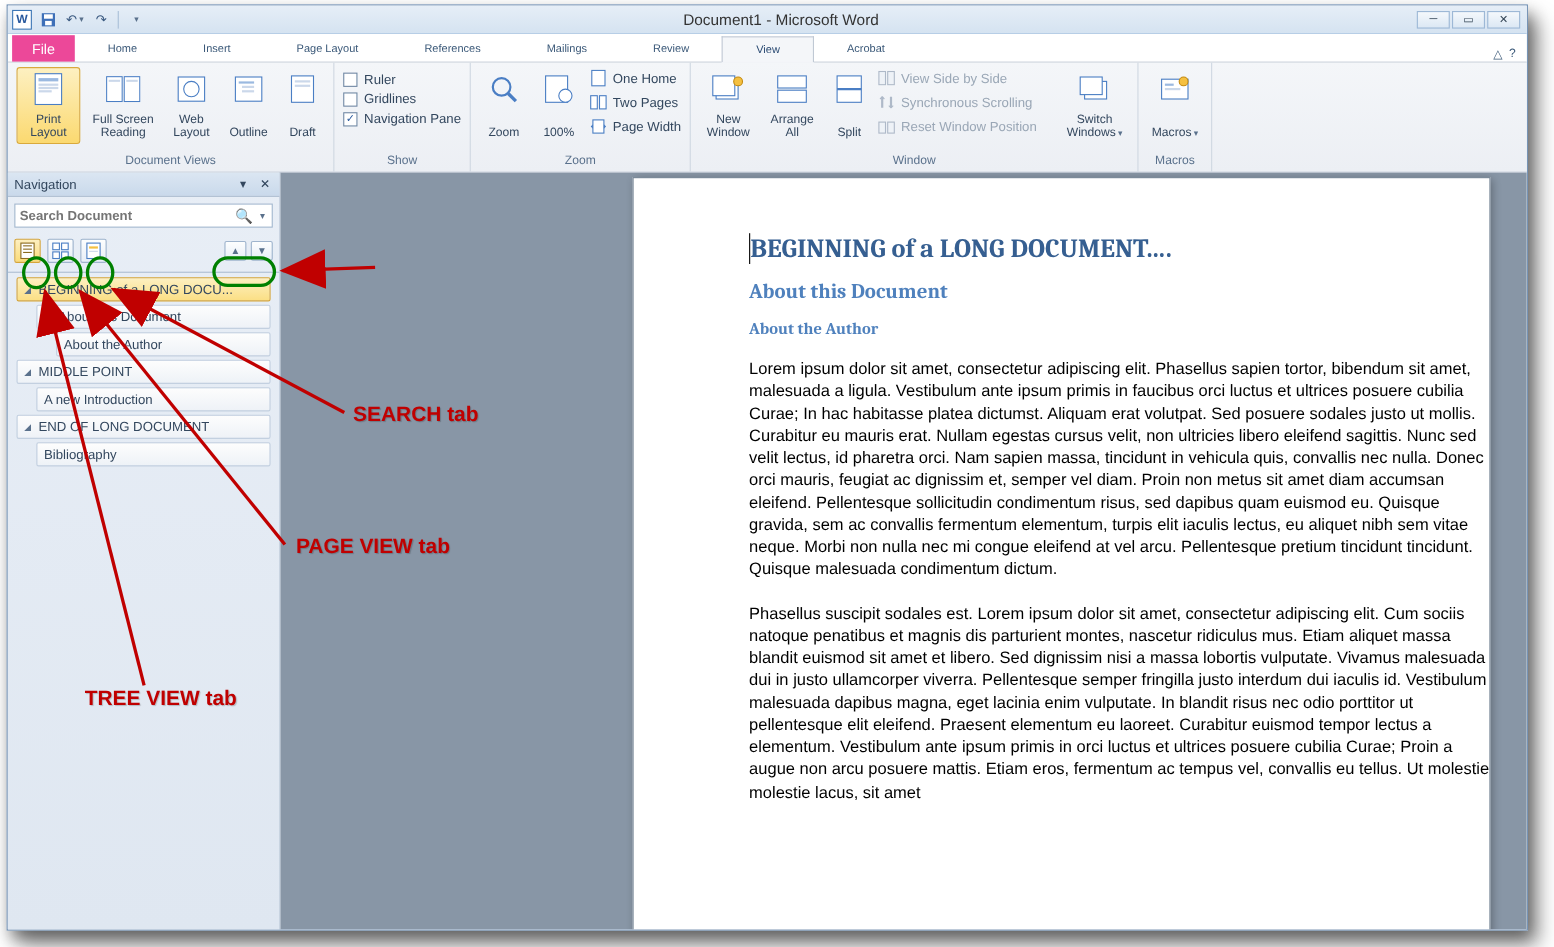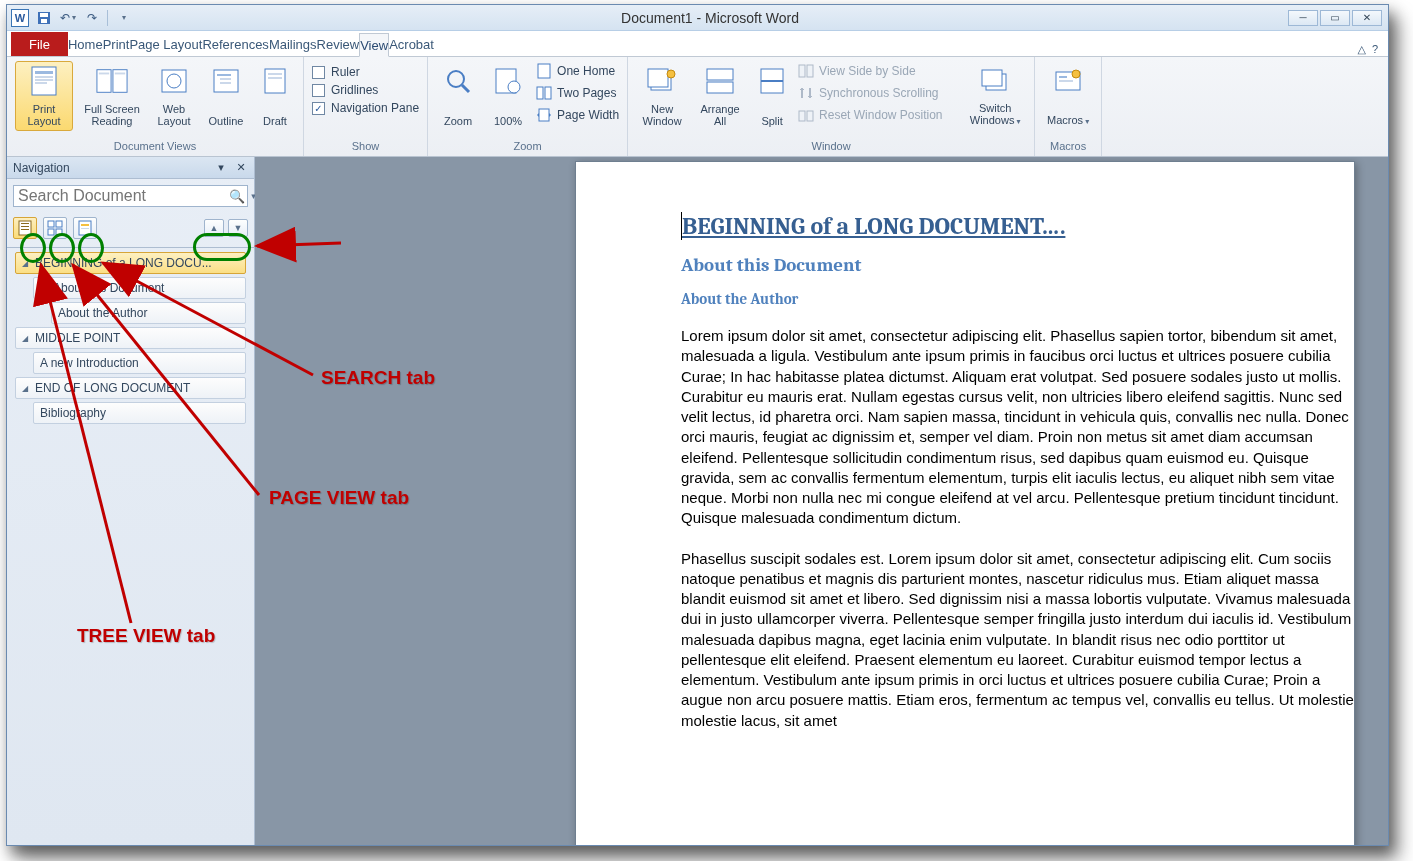--- a/index.html
+++ b/index.html
@@ -72,7 +72,7 @@
   padding-left: 4px;
 }
 .file-tab {
-  background: #b91c1c;
+  background: #ec4899;
   color: #fff;
   padding: 4px 18px;
   height: 24px;

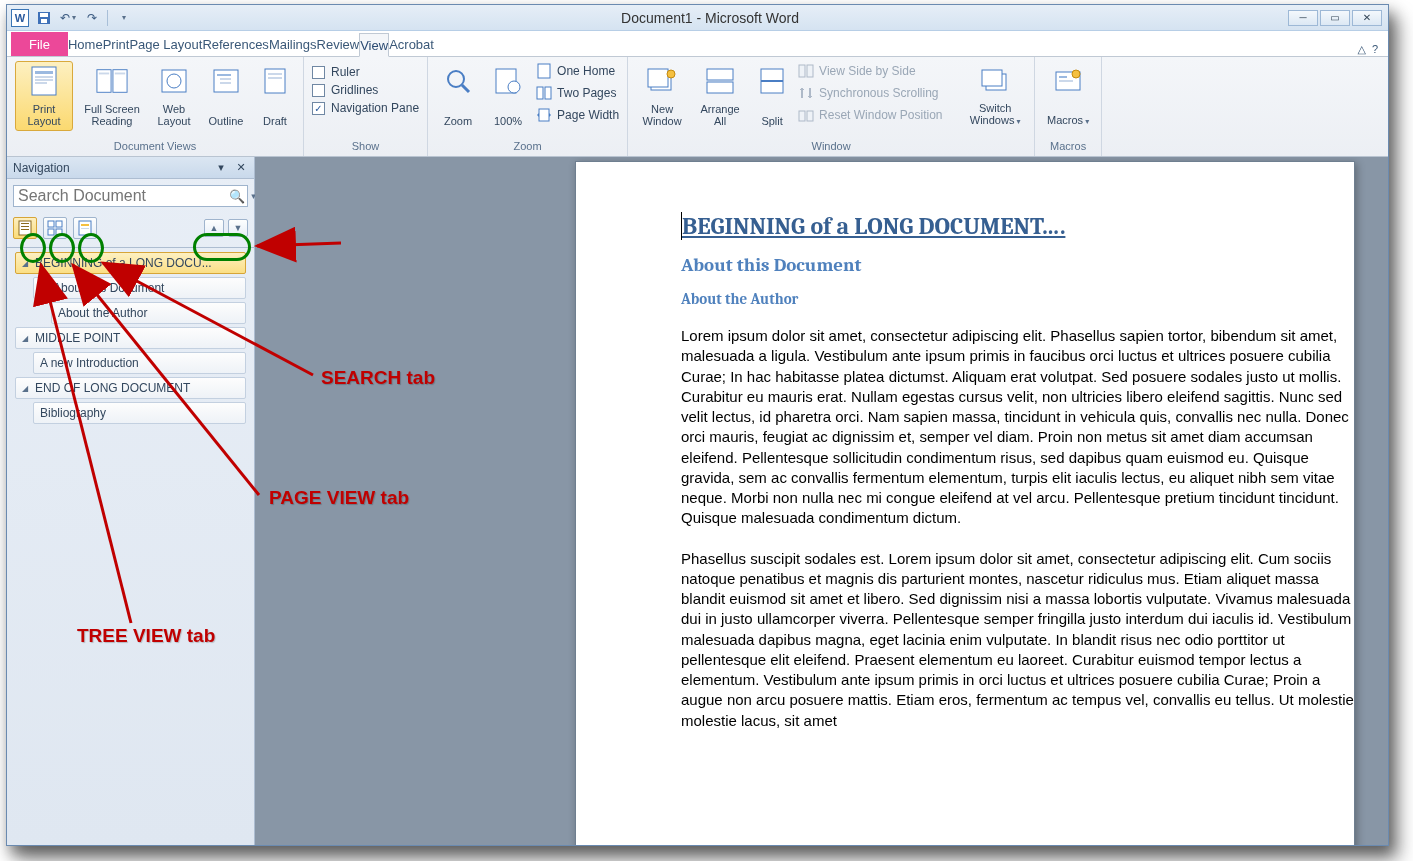--- a/index.html
+++ b/index.html
@@ -81,11 +81,11 @@
   cursor: pointer;
 }
 .tab {
-  padding: 4px 0;
+  padding: 4px 30px;
   height: 24px;
   display: flex; align-items: center;
   color: #3a5878;
-  font-size: 13px;
+  font-size: 10px;
   cursor: pointer;
 }
 .tab.active {

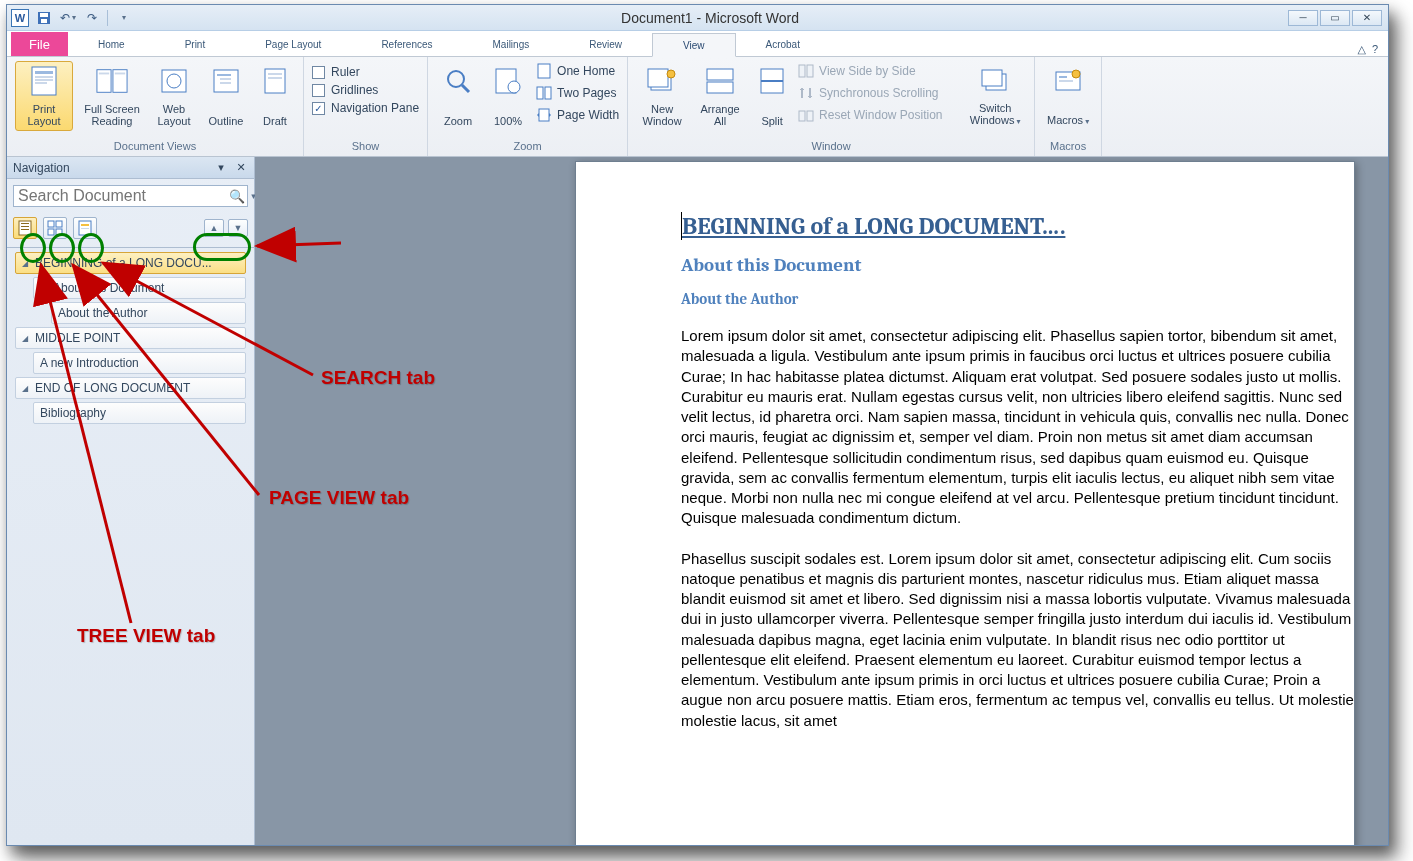--- a/index.html
+++ b/index.html
@@ -307,7 +307,7 @@
   <div class="ribbon-tabs">
     <div class="file-tab">File</div>
     <div class="tab">Home</div>
-    <div class="tab">Print</div>
+    <div class="tab">Insert</div>
     <div class="tab">Page Layout</div>
     <div class="tab">References</div>
     <div class="tab">Mailings</div>

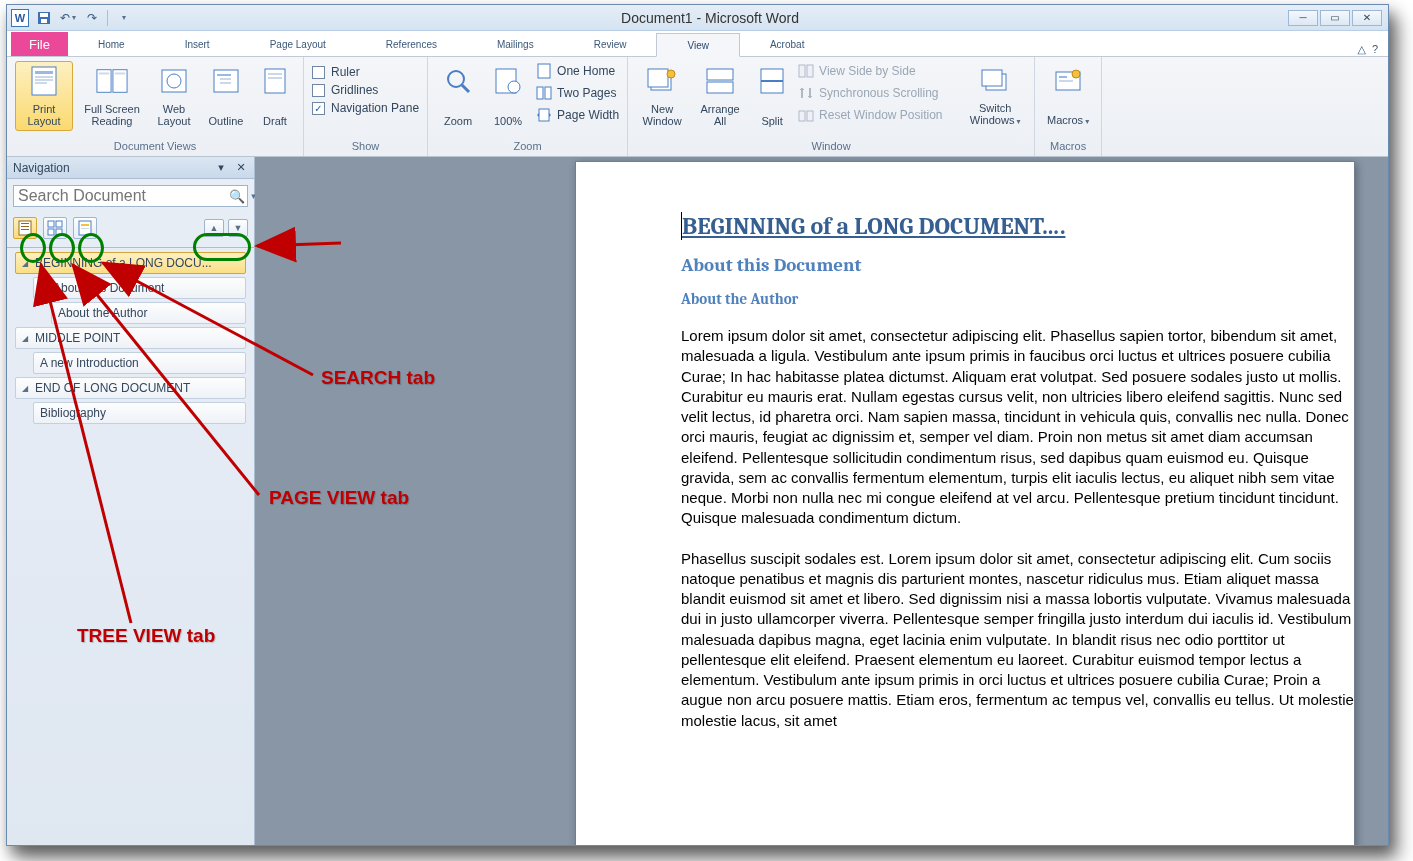--- a/index.html
+++ b/index.html
@@ -181,7 +181,7 @@
   padding: 0 4px;
 }
 .nav-search input {
-  flex:1;border:none;outline:none;font-size:16px;background:transparent;
+  flex:1;border:none;outline:none;font-size:12px;background:transparent;font-weight:bold;
 }
 .nav-search-ico { color:#3a70c4; font-size:13px; cursor:pointer; padding:0 4px;}
 .nav-search-drop { color:#5a718c;font-size:9px;cursor:pointer;padding:0 2px;}

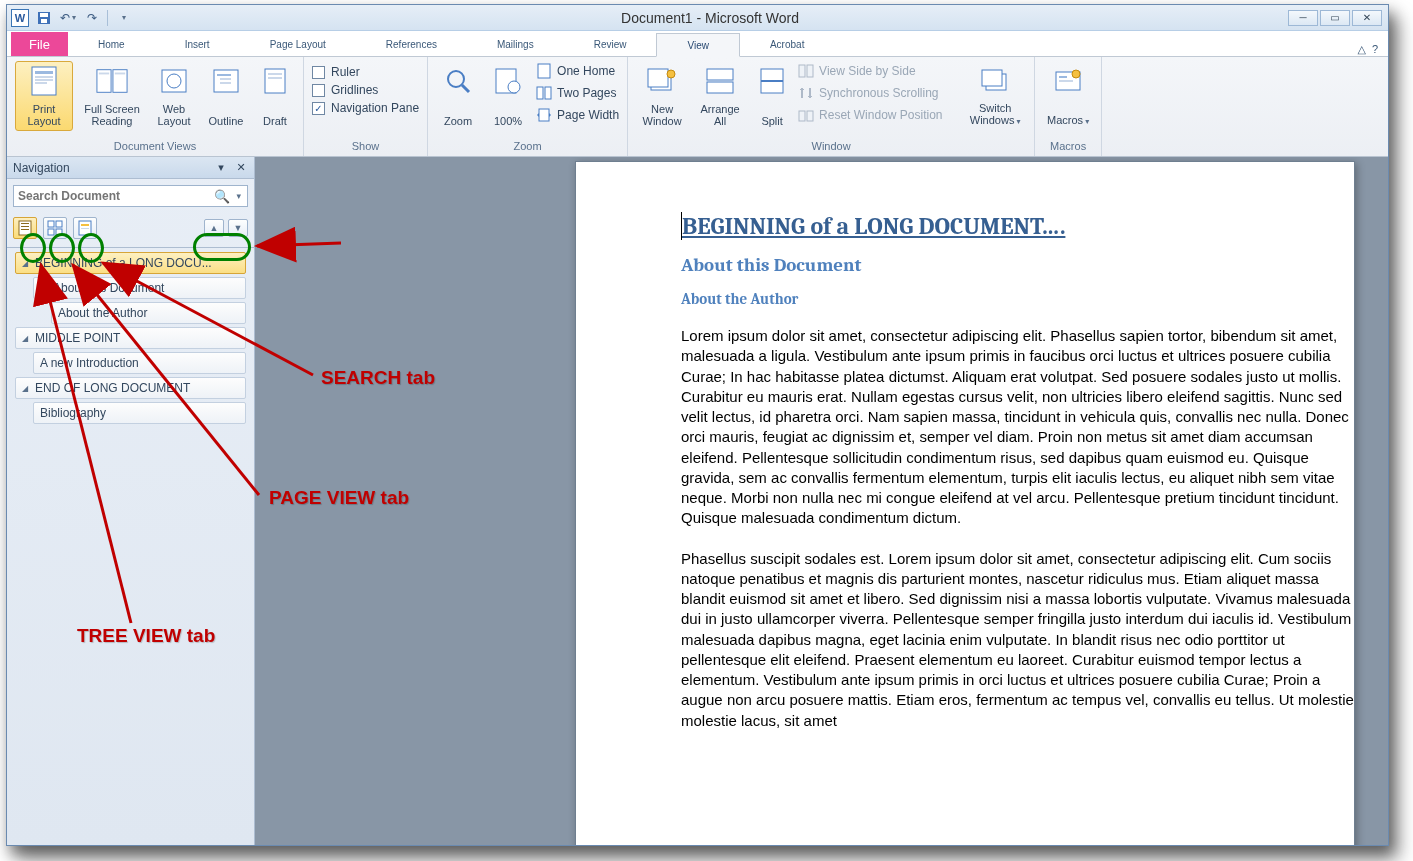--- a/index.html
+++ b/index.html
@@ -245,7 +245,7 @@
   box-shadow: 2px 2px 8px rgba(0,0,0,.3);
   padding: 50px 0 0 105px;
 }
-.page h1 { font-family:Cambria,serif;font-size:24px;color:#365f91;font-weight:bold;margin-bottom:14px;text-decoration:underline;}
+.page h1 { font-family:Cambria,serif;font-size:24px;color:#365f91;font-weight:bold;margin-bottom:14px;}
 .page h2 { font-family:Cambria,serif;font-size:19px;color:#4f81bd;font-weight:bold;margin:8px 0 14px;}
 .page h3 { font-family:Cambria,serif;font-size:15px;color:#4f81bd;font-weight:bold;margin:8px 0 18px;}
 .page p { font-family:Liberation Sans, sans-serif;font-size:15px;color:#000;line-height:1.35;margin-bottom:20px;text-align:left;}

